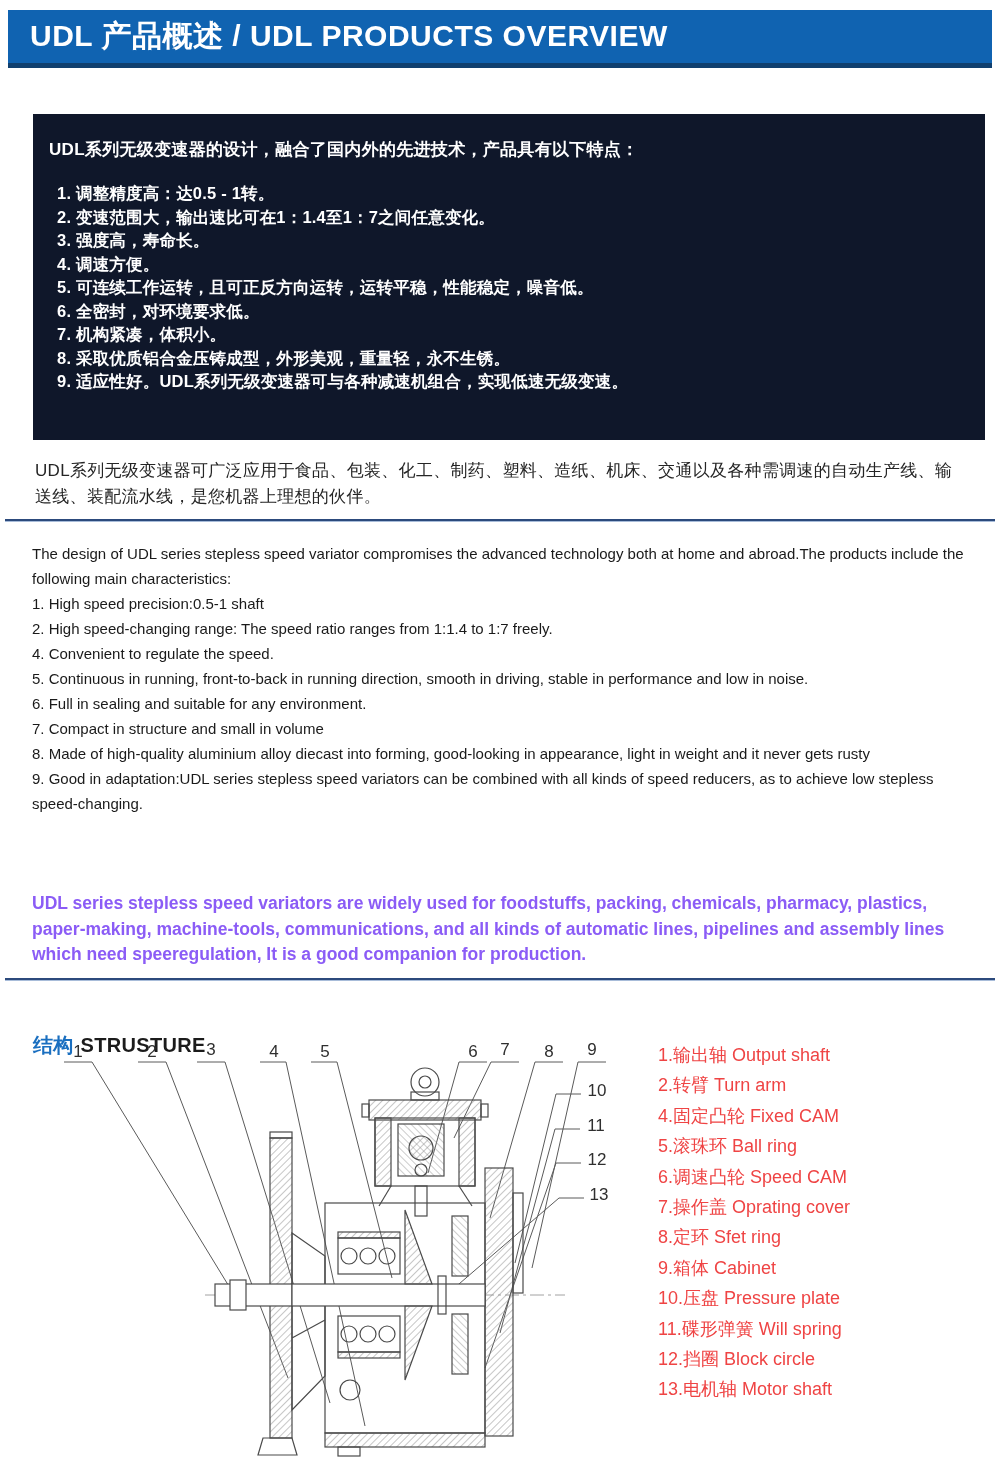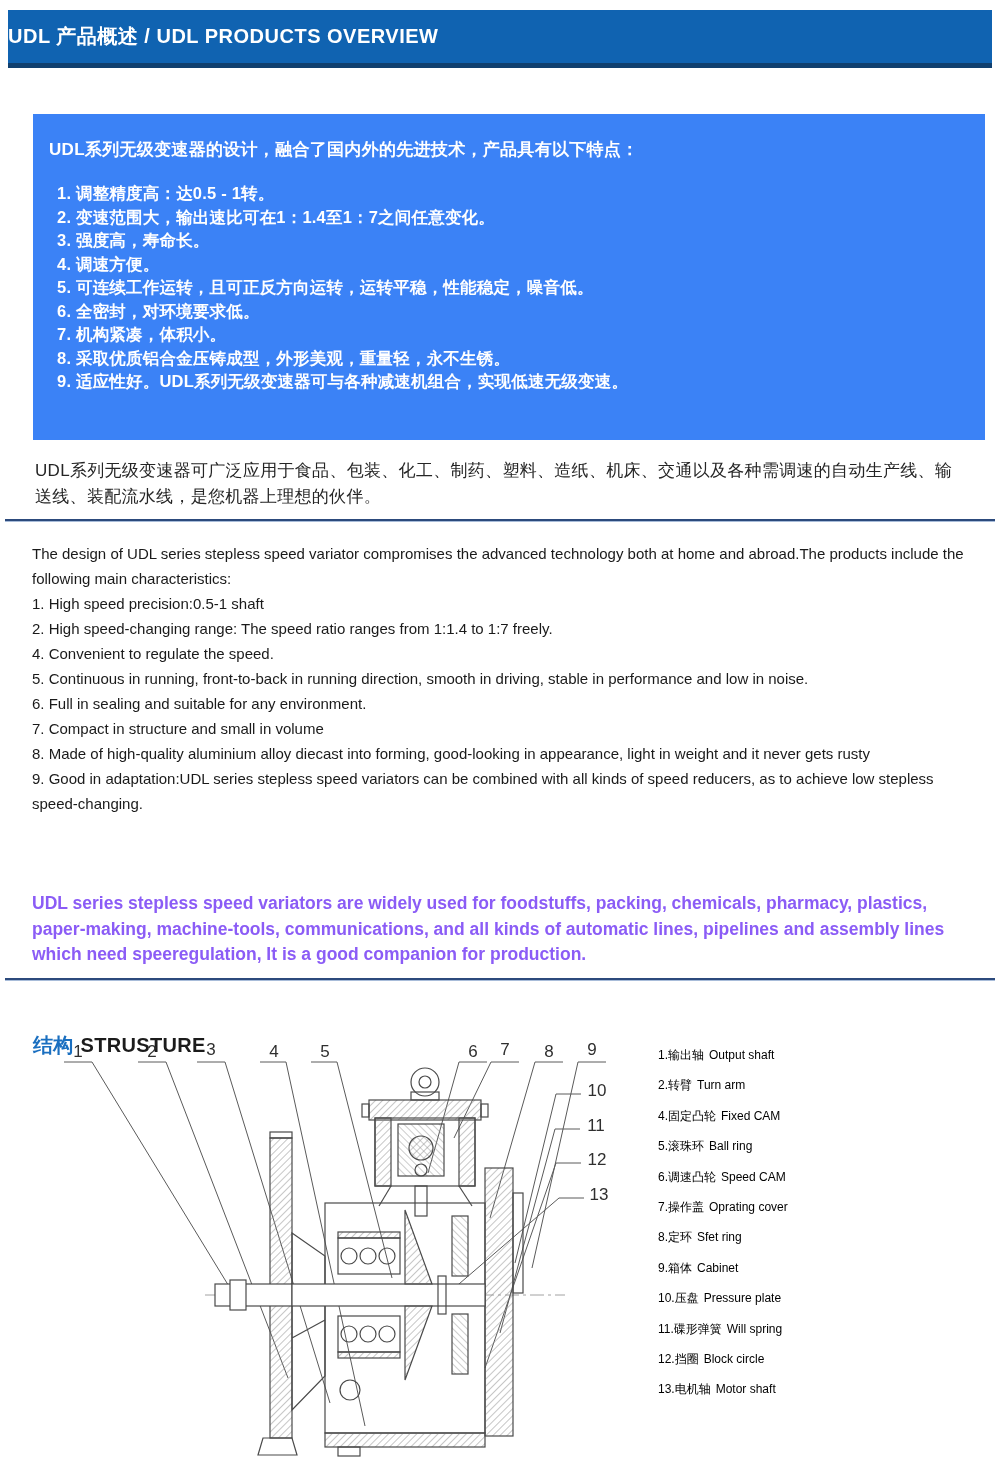--- a/index.html
+++ b/index.html
@@ -16,8 +16,8 @@
     display:flex; align-items:center;
   }
   .header-bar h1 {
-    color:#ffffff; font-size:20px; font-weight:bold; letter-spacing:0.5px;
-    white-space:nowrap;
+    color:#ffffff; font-size:30px; font-weight:bold; letter-spacing:0.5px;
+    padding-left:22px; white-space:nowrap;
   }
   
   .blue-panel {

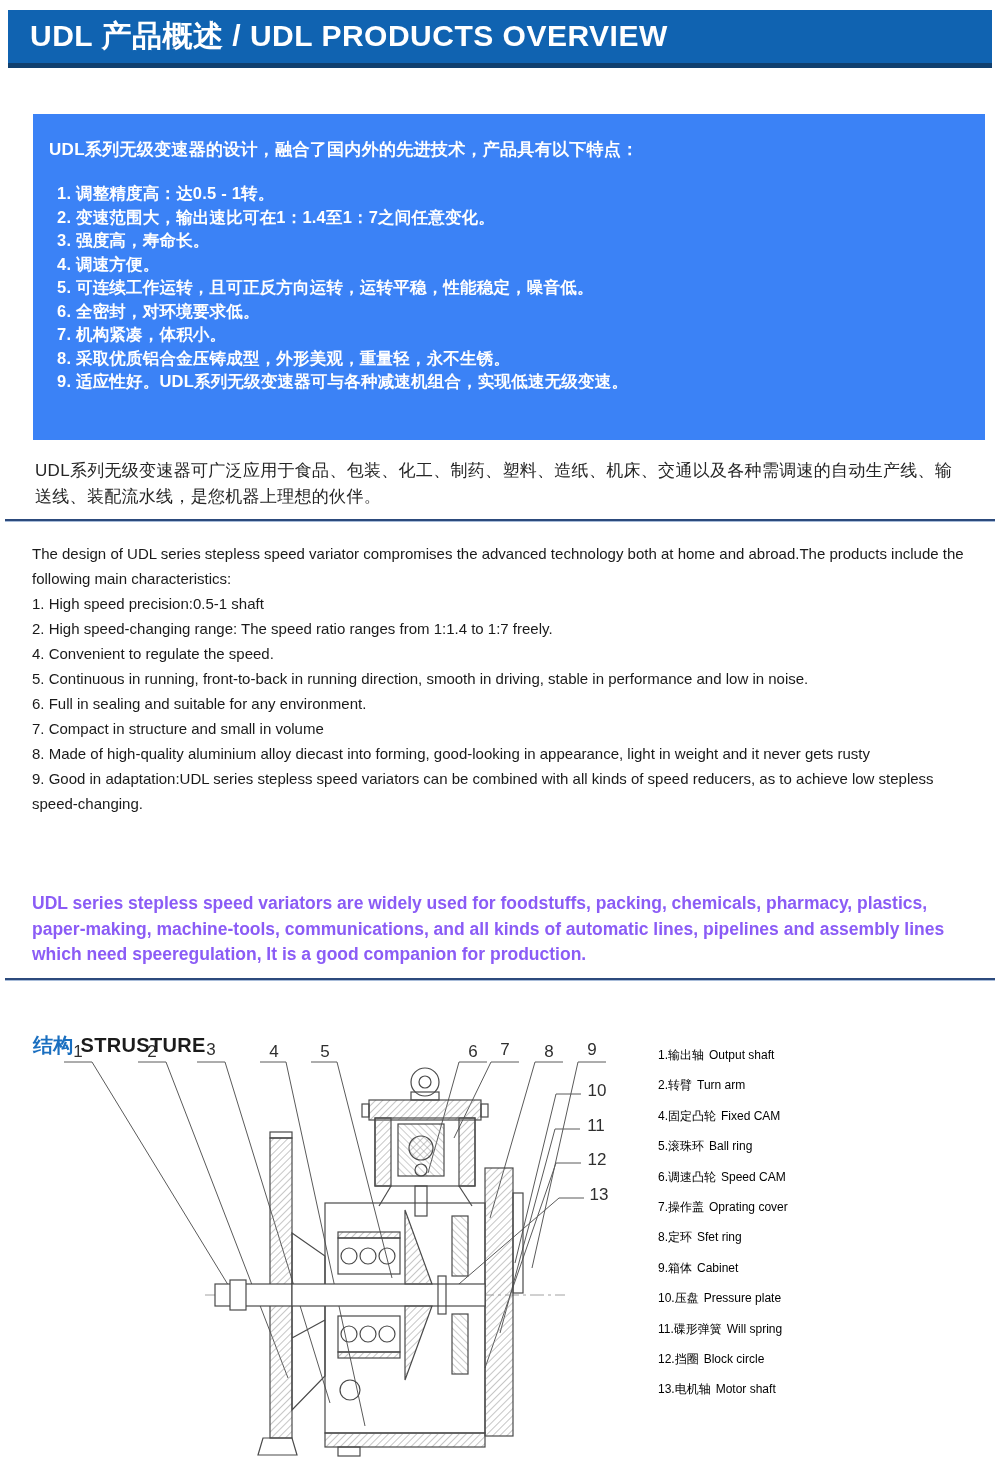--- a/index.html
+++ b/index.html
@@ -22,7 +22,7 @@
   
   .blue-panel {
     position:absolute; left:33px; top:114px; width:952px; height:326px;
-    background:#3b82f6; color:#ffffff; padding:24px 20px 0 16px;
+    background:#0f172a; color:#ffffff; padding:24px 20px 0 16px;
   }
   .blue-panel .intro {
     font-size:17px; font-weight:bold; margin-bottom:21px; letter-spacing:0.3px;

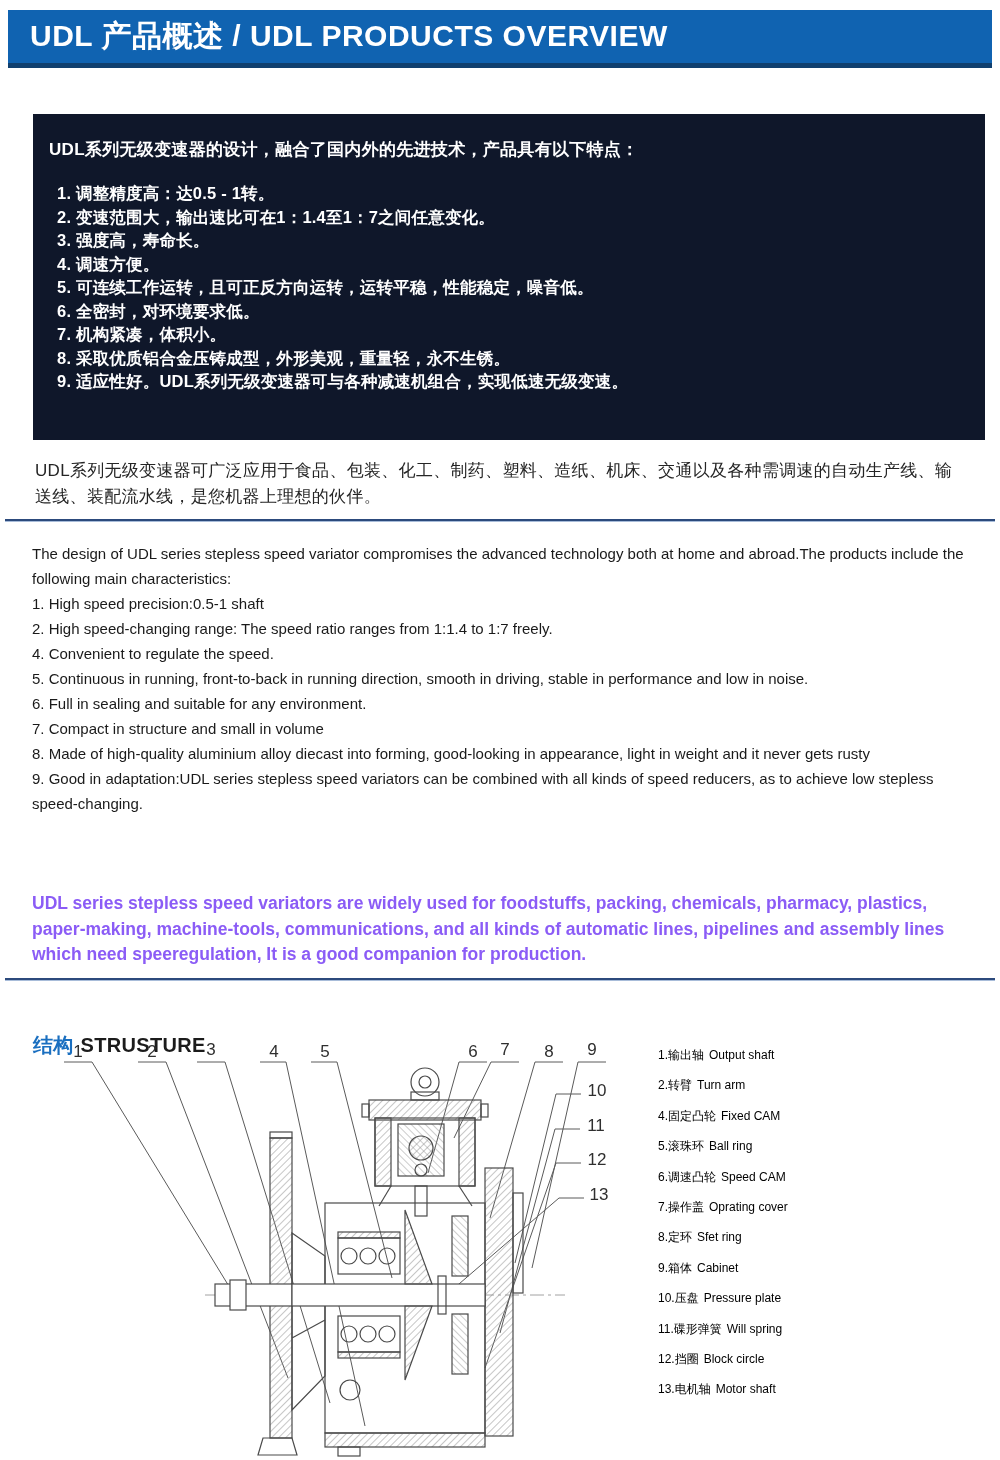--- a/index.html
+++ b/index.html
@@ -61,7 +61,7 @@
   }
   .parts-list {
     position:absolute; left:658px; top:1040px; width:330px;
-    font-size:12px; color:#000000;
+    font-size:18px; color:#ef4444;
   }
   .parts-list .part { height:30.4px; line-height:30.4px; white-space:nowrap; }
   .parts-list .cn { margin-right:5px; }

